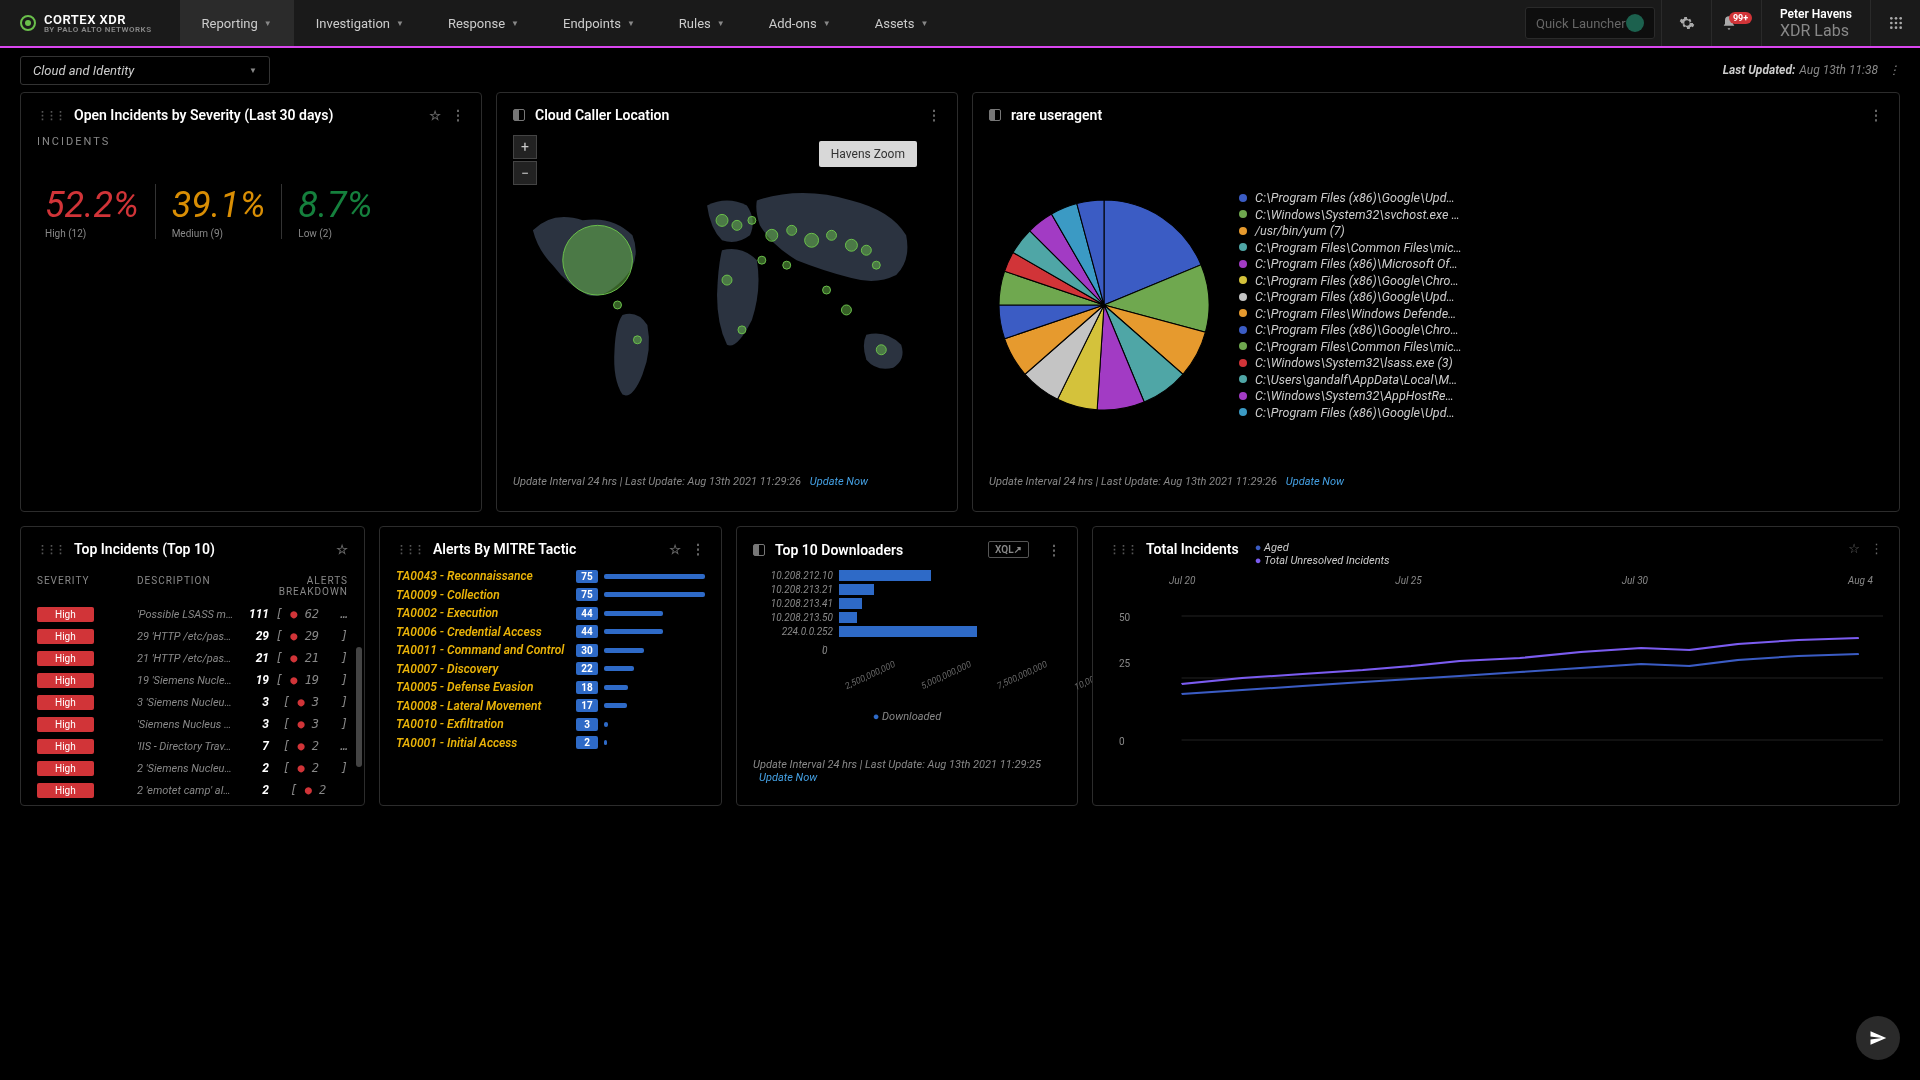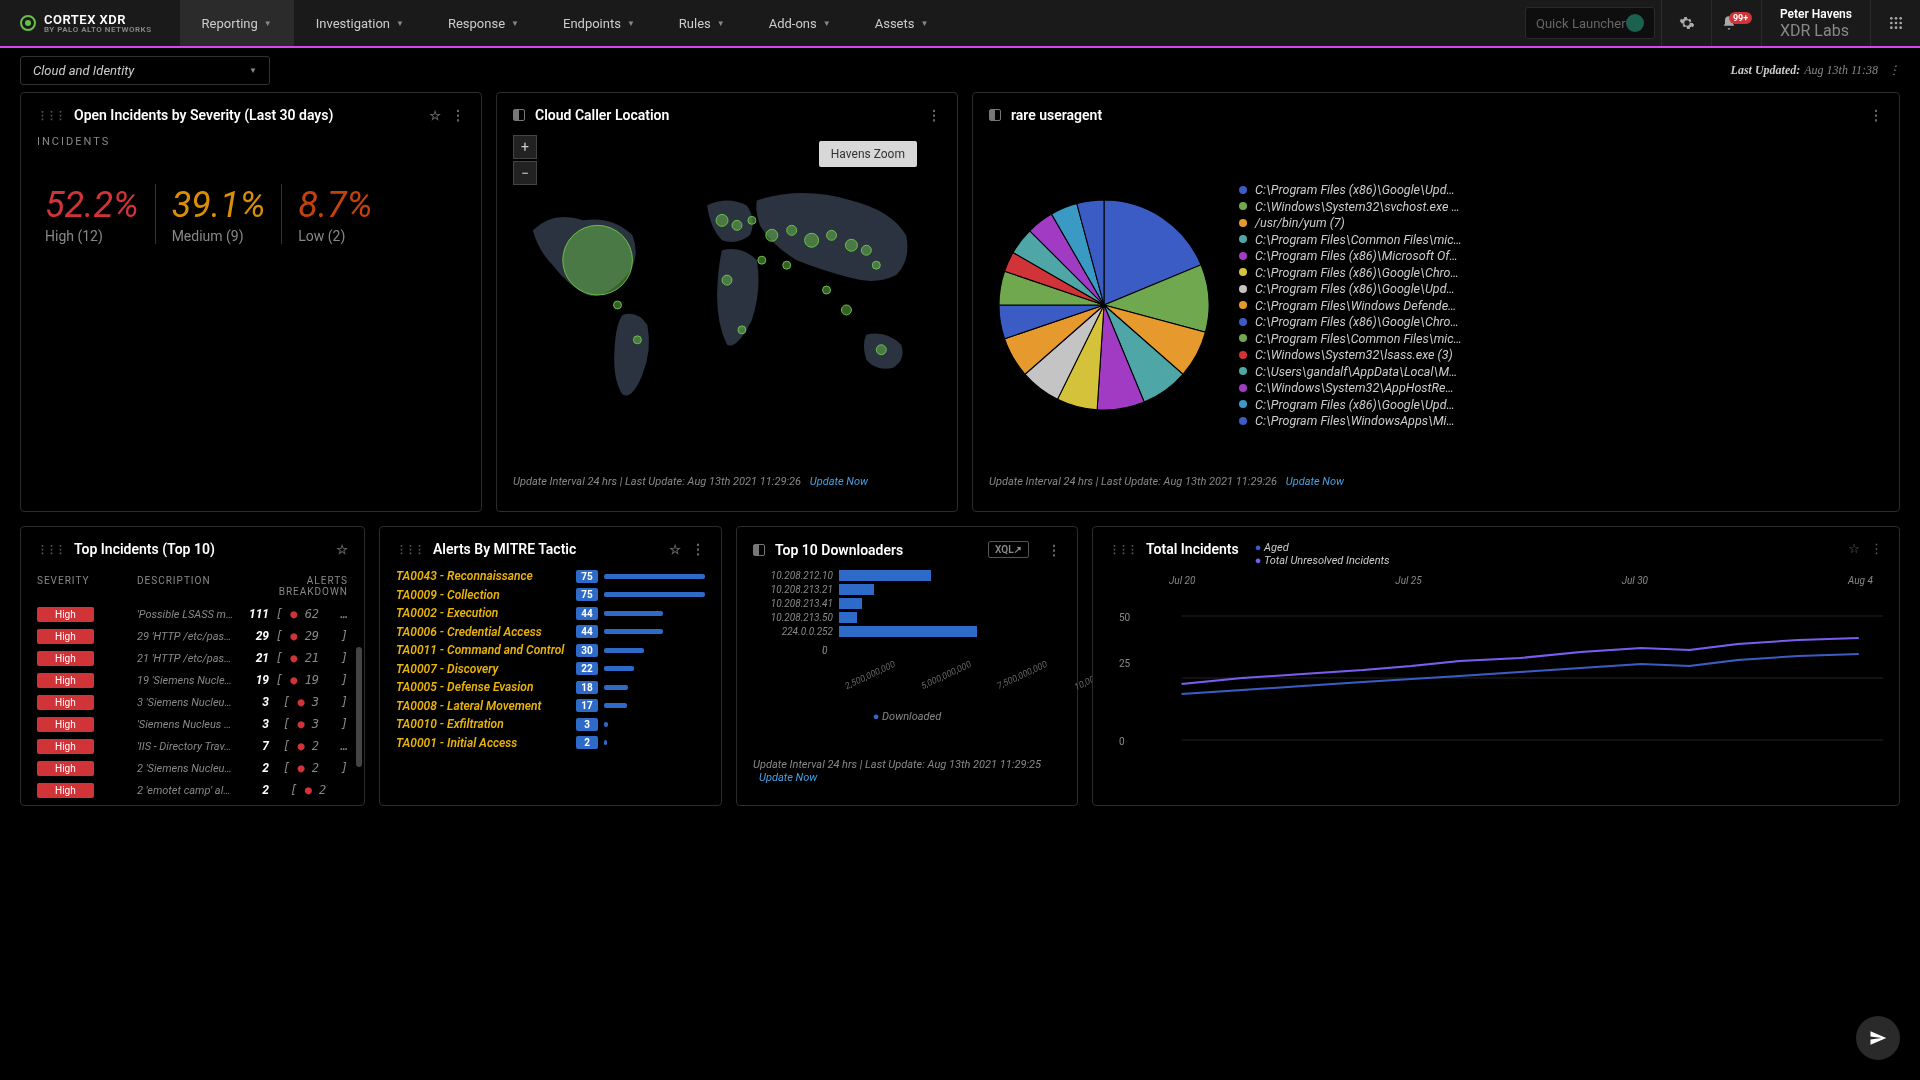--- a/index.html
+++ b/index.html
@@ -24,7 +24,7 @@
 .user-org { color: #888; font-size: 16px; }
 .subheader { height: 44px; display: flex; align-items: center; padding: 0 20px; }
 .dd-selector { background: #000; border: 1px solid #333; border-radius: 3px; padding: 6px 12px; color: #ccc; display: flex; align-items: center; width: 250px; cursor: pointer; font-style: italic; }
-.subheader-right { margin-left: auto; display: flex; align-items: center; color: #888; font-style: italic; font-size: 12px; font-family: Liberation Serif, serif; }
+.subheader-right { margin-left: auto; display: flex; align-items: center; color: #888; font-style: italic; font-size: 12px; }
 .subheader-right strong { color: #ccc; margin-right: 4px; }
 .more-v { margin-left: 10px; cursor: pointer; color: #888; }
 .dashboard { padding: 0 20px 20px 20px; display: flex; flex-direction: column; gap: 14px; }

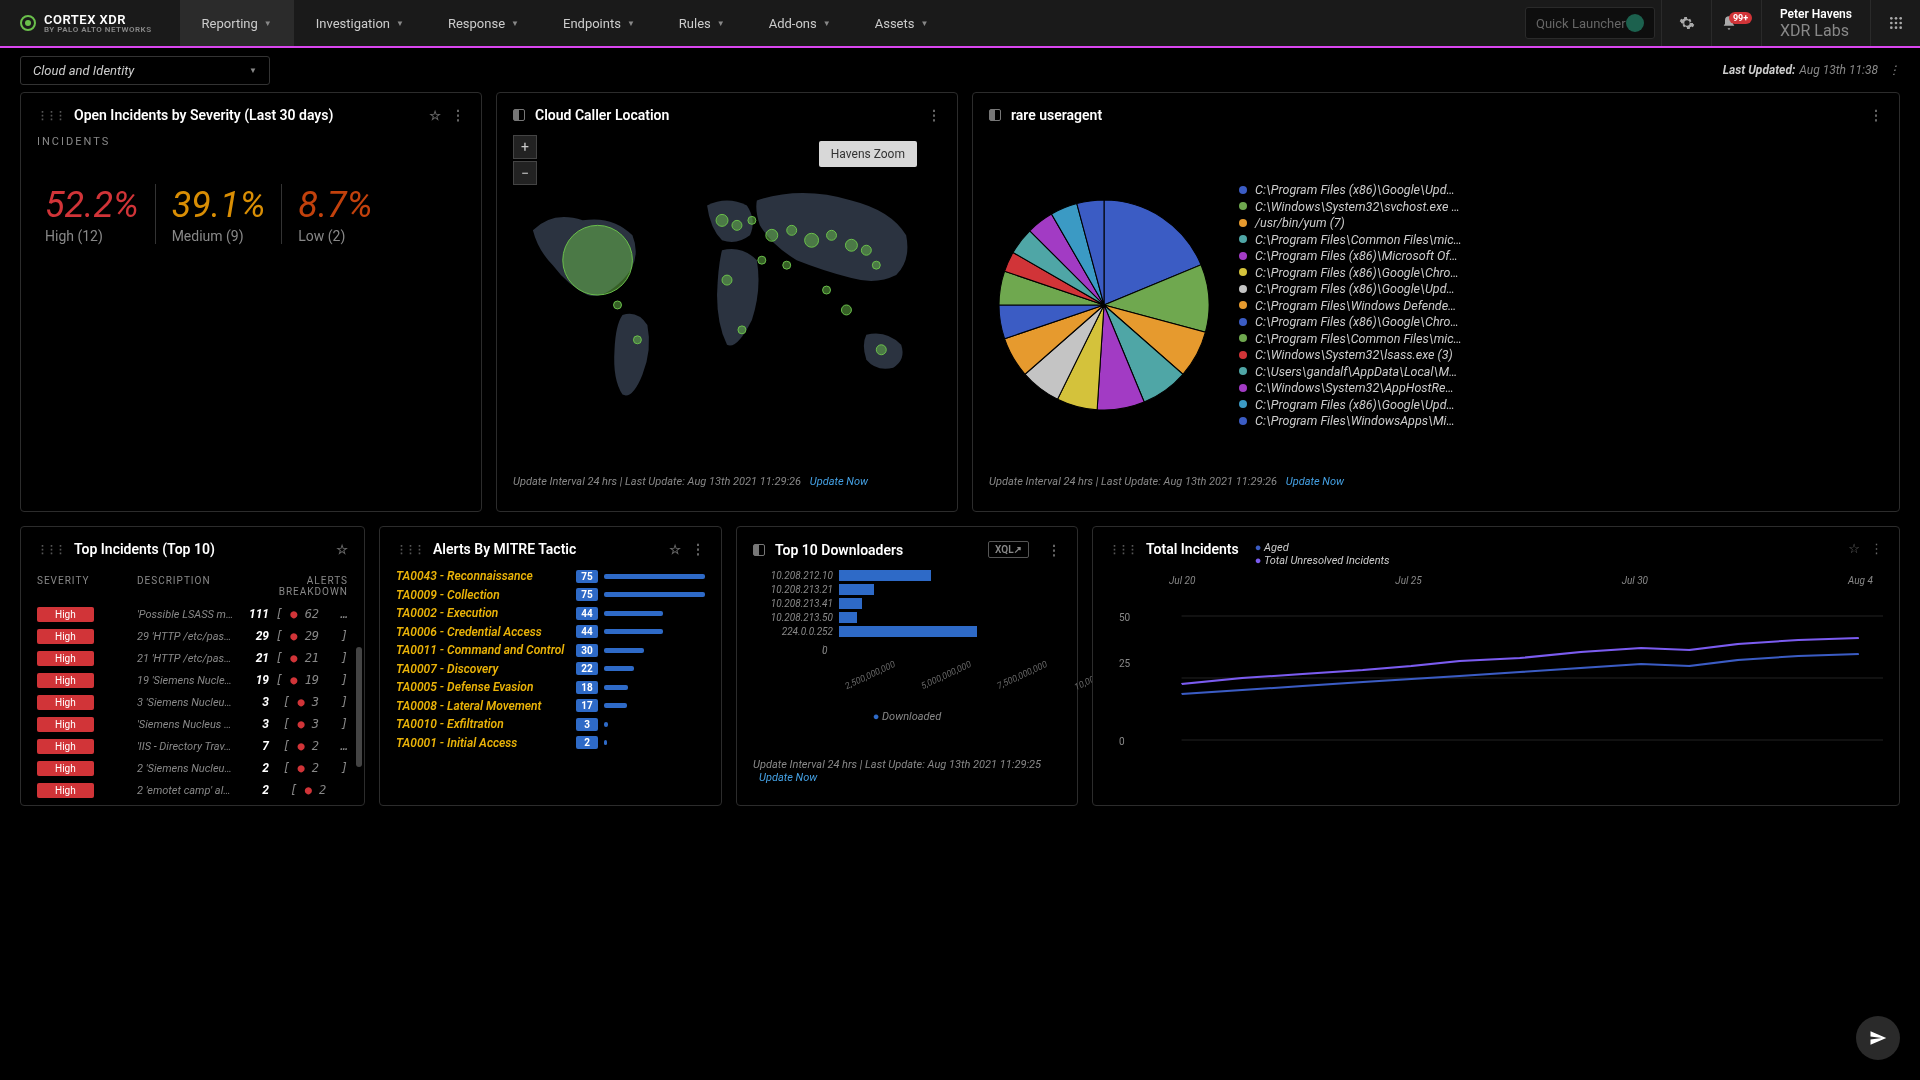--- a/index.html
+++ b/index.html
@@ -47,7 +47,7 @@
 .sev-pct { font-size: 36px; font-style: italic; }
 .sev-pct.high { color: #d13438; }
 .sev-pct.medium { color: #d98e04; }
-.sev-pct.low { color: #c2410c; }
+.sev-pct.low { color: #15803d; }
 .sev-label { font-size: 14px; color: #888; margin-top: 2px; }
 
 

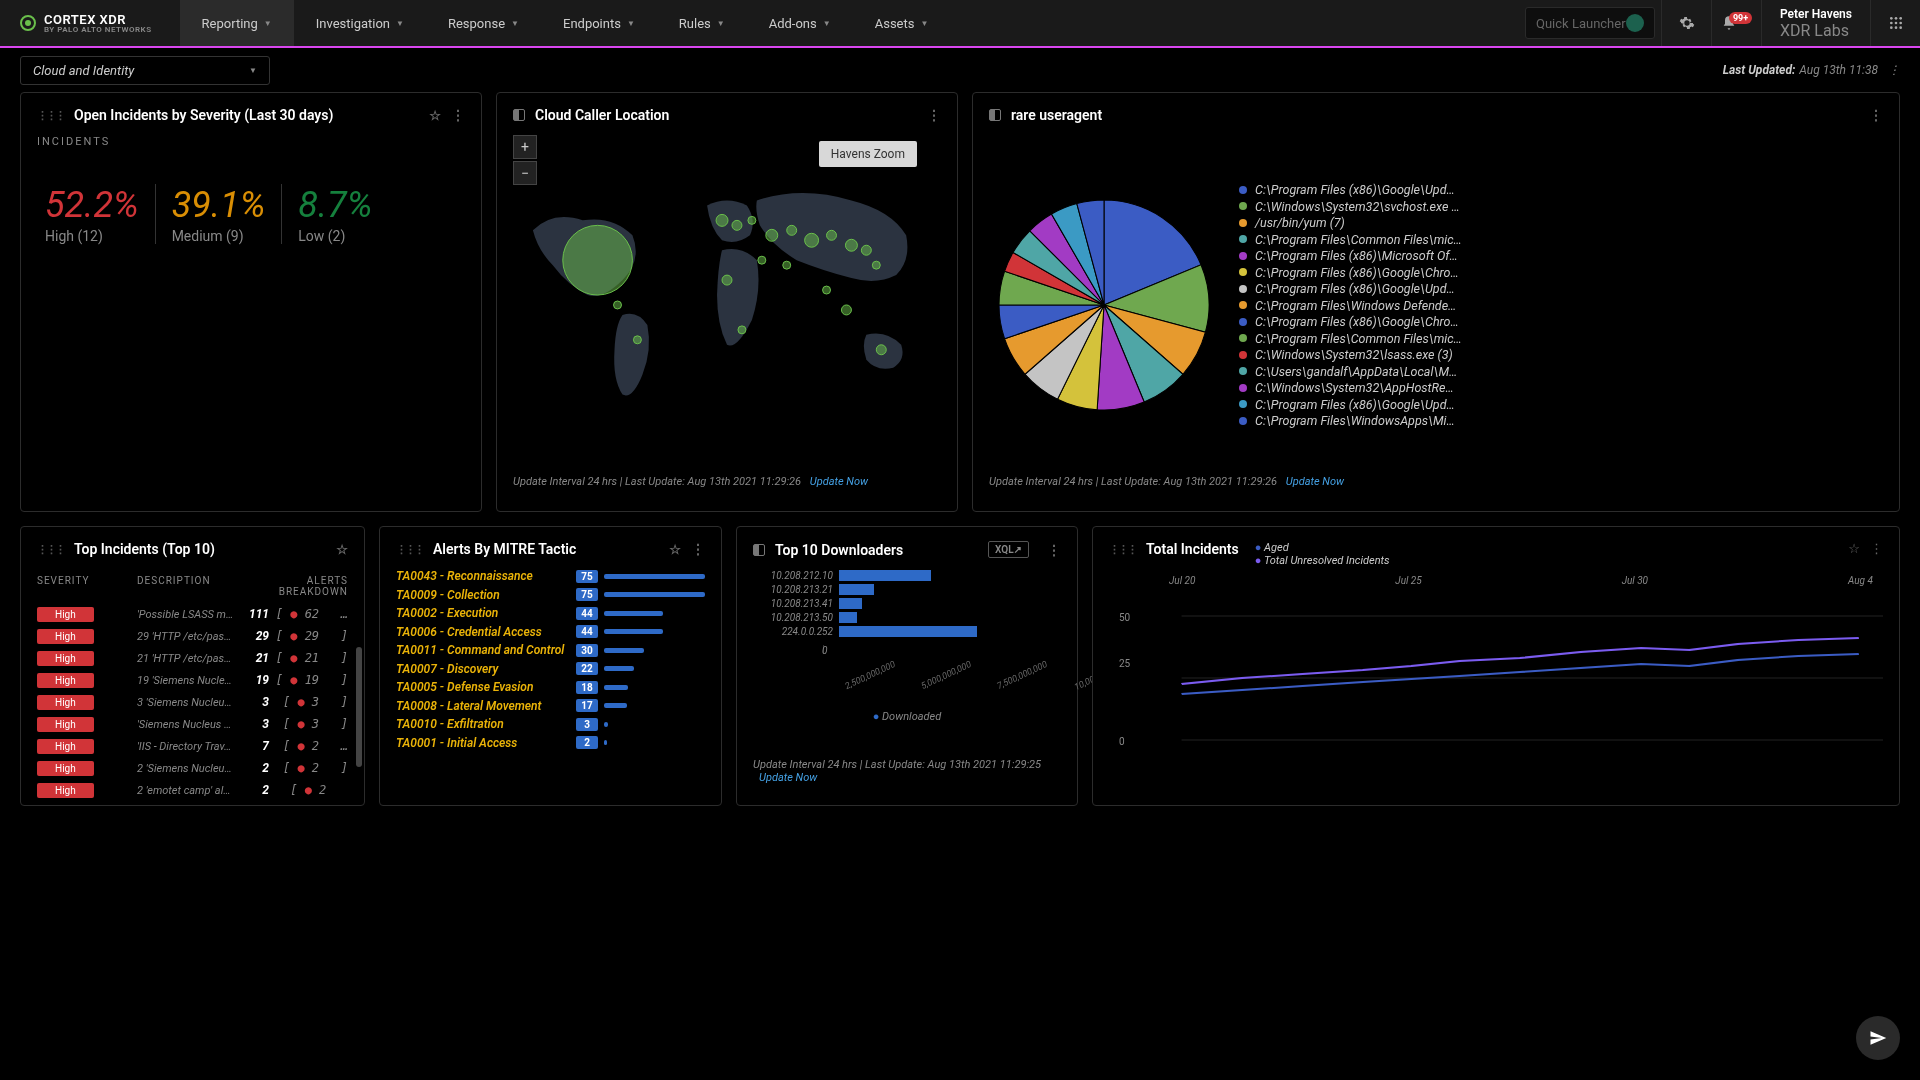--- a/index.html
+++ b/index.html
@@ -48,7 +48,7 @@
 .sev-pct.high { color: #d13438; }
 .sev-pct.medium { color: #d98e04; }
 .sev-pct.low { color: #15803d; }
-.sev-label { font-size: 14px; color: #888; margin-top: 2px; }
+.sev-label { font-size: 10px; color: #888; margin-top: 2px; }
 
 
 .map-container { position: relative; height: 340px; }

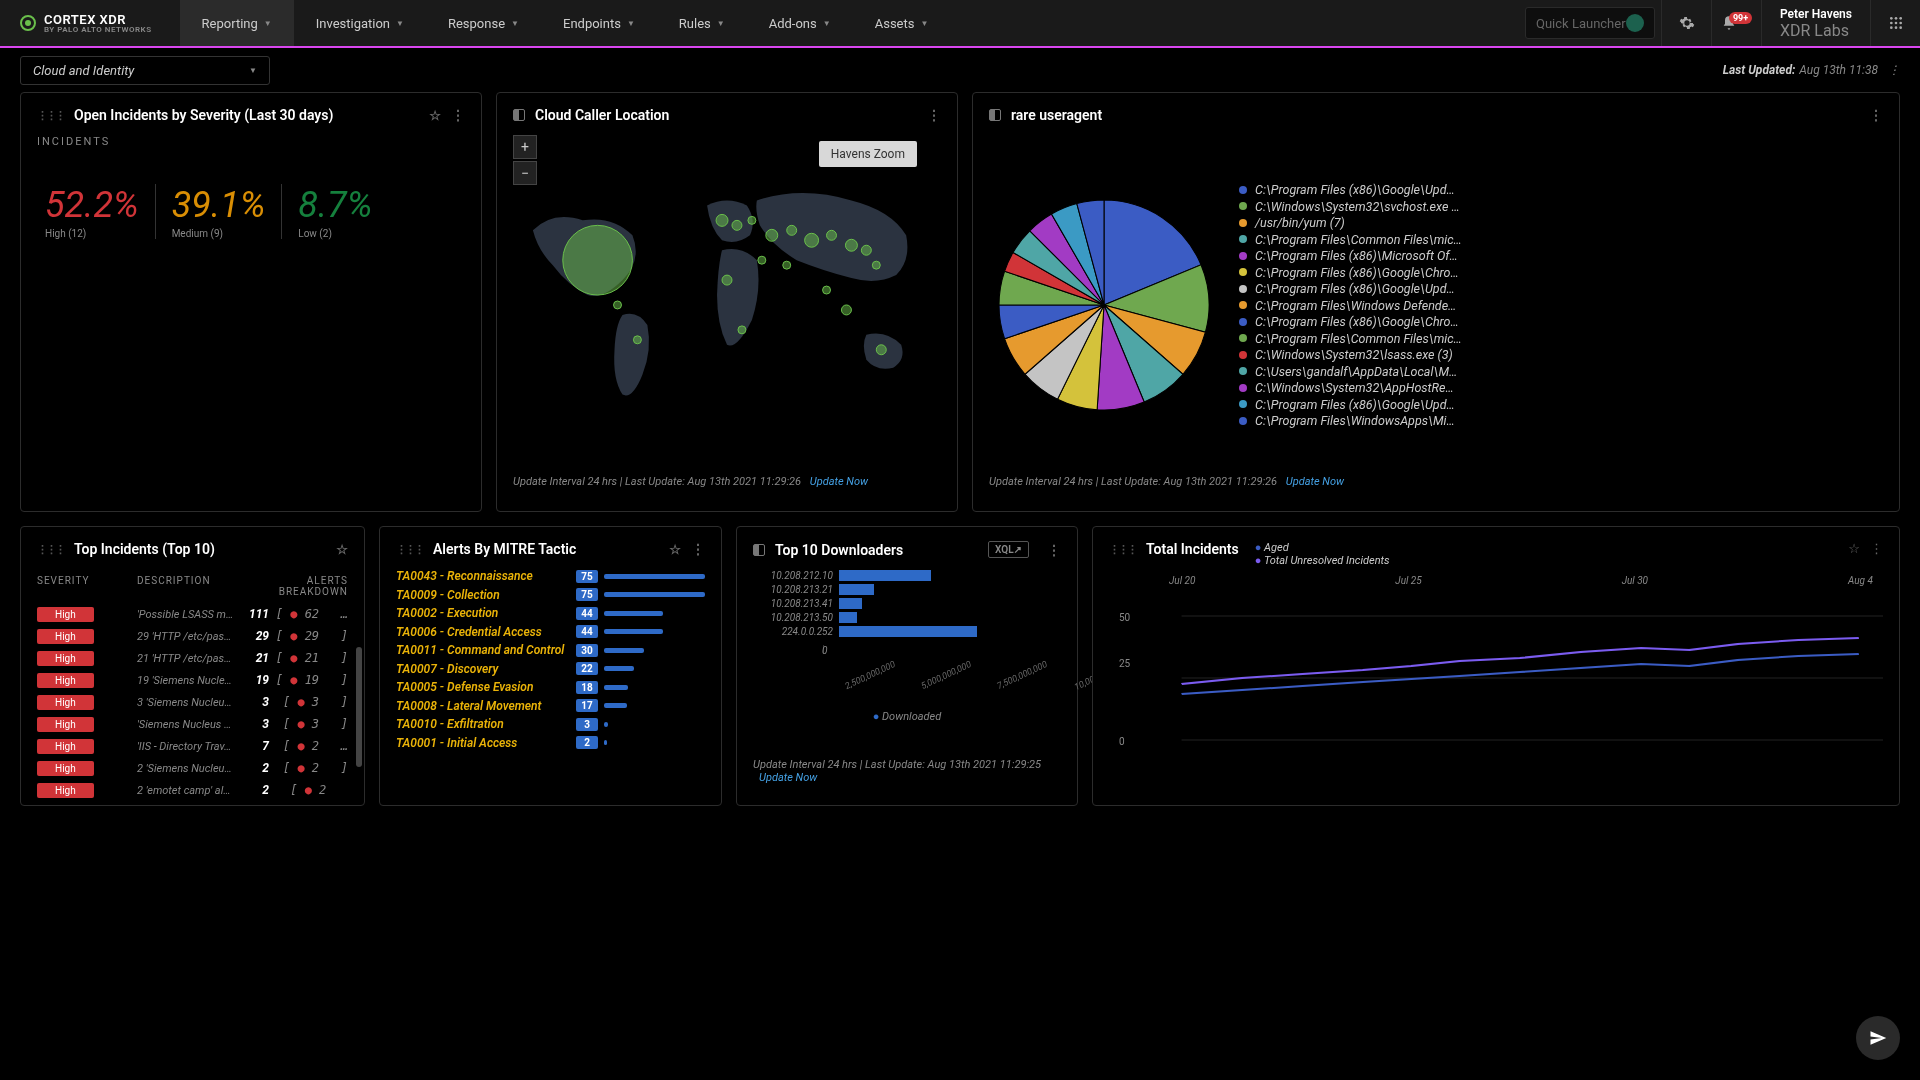--- a/index.html
+++ b/index.html
@@ -349,10 +349,6 @@
               <span class="legend-dot" style="background:#3b9ac4"></span>
               <span>C:\Program Files (x86)\Google\Upd…</span>
             </div>
-            <div class="pie-legend-row">
-              <span class="legend-dot" style="background:#3b5cc4"></span>
-              <span>C:\Program Files\WindowsApps\Mi…</span>
-            </div>
           </div>
       </div>
       <div class="widget-footer">

